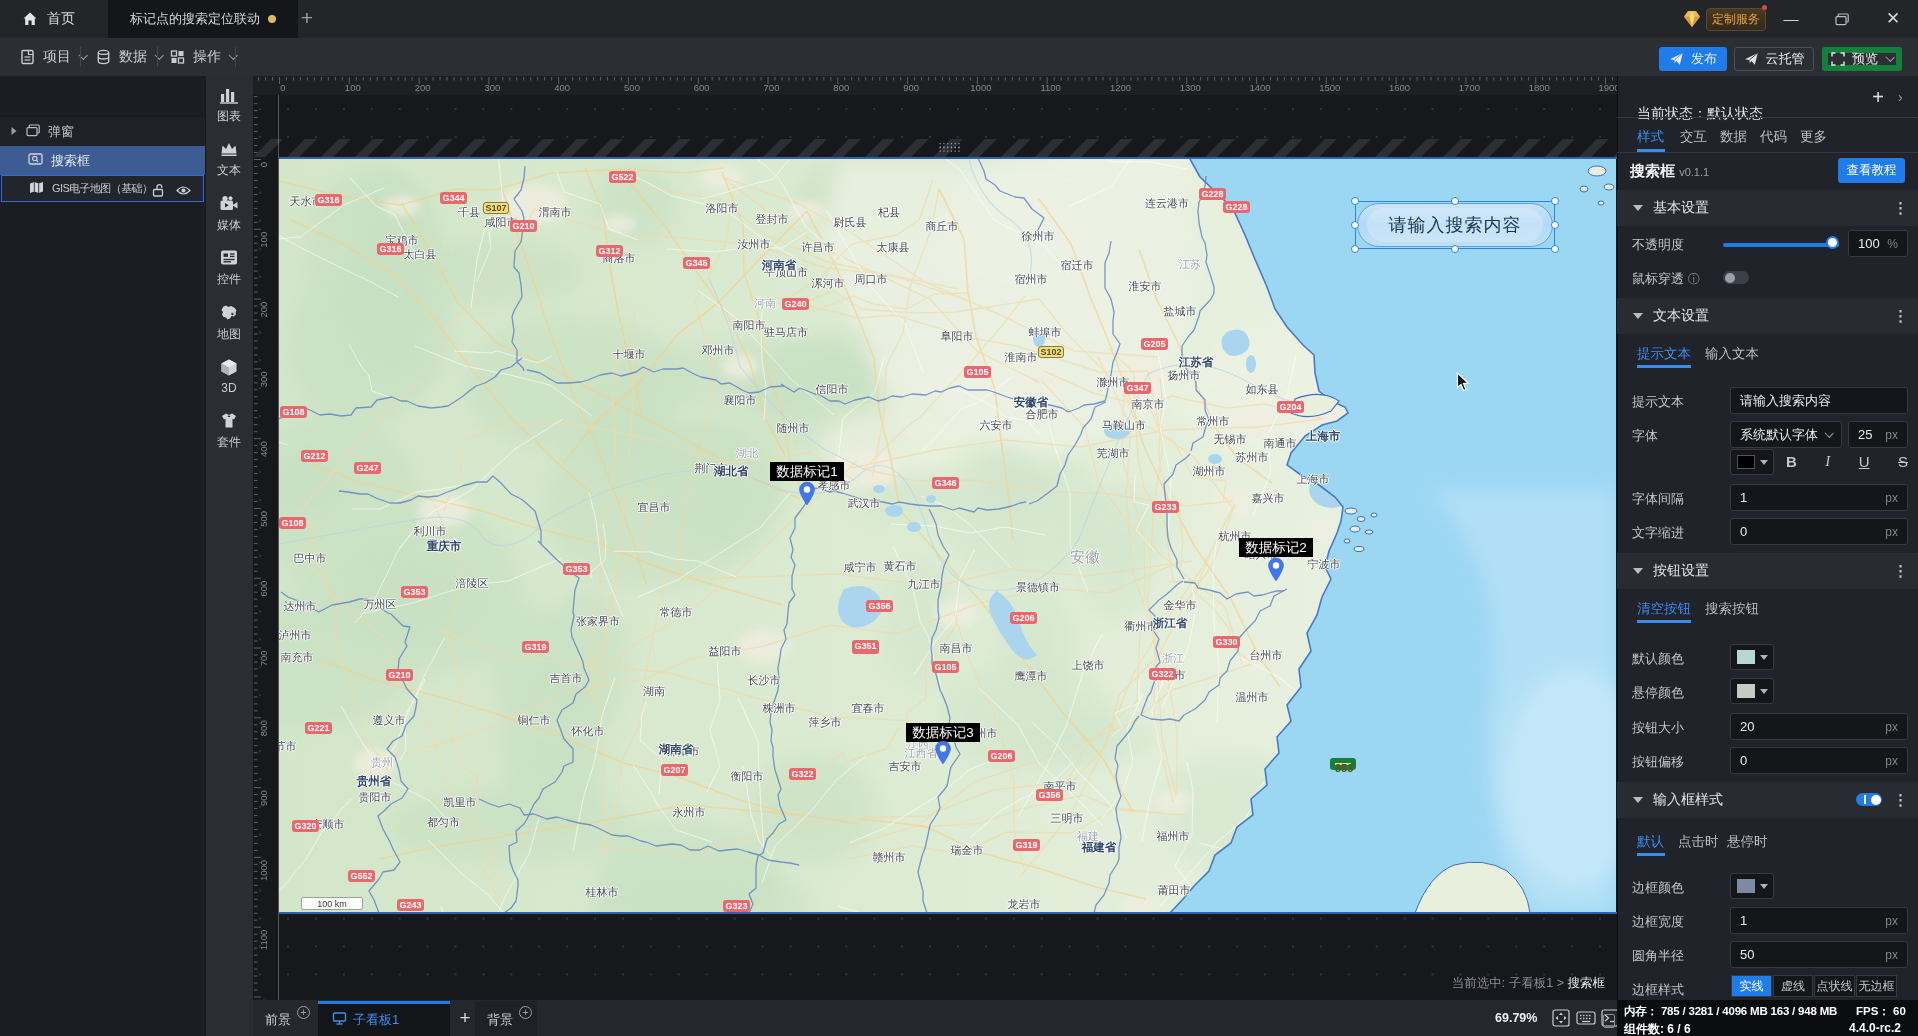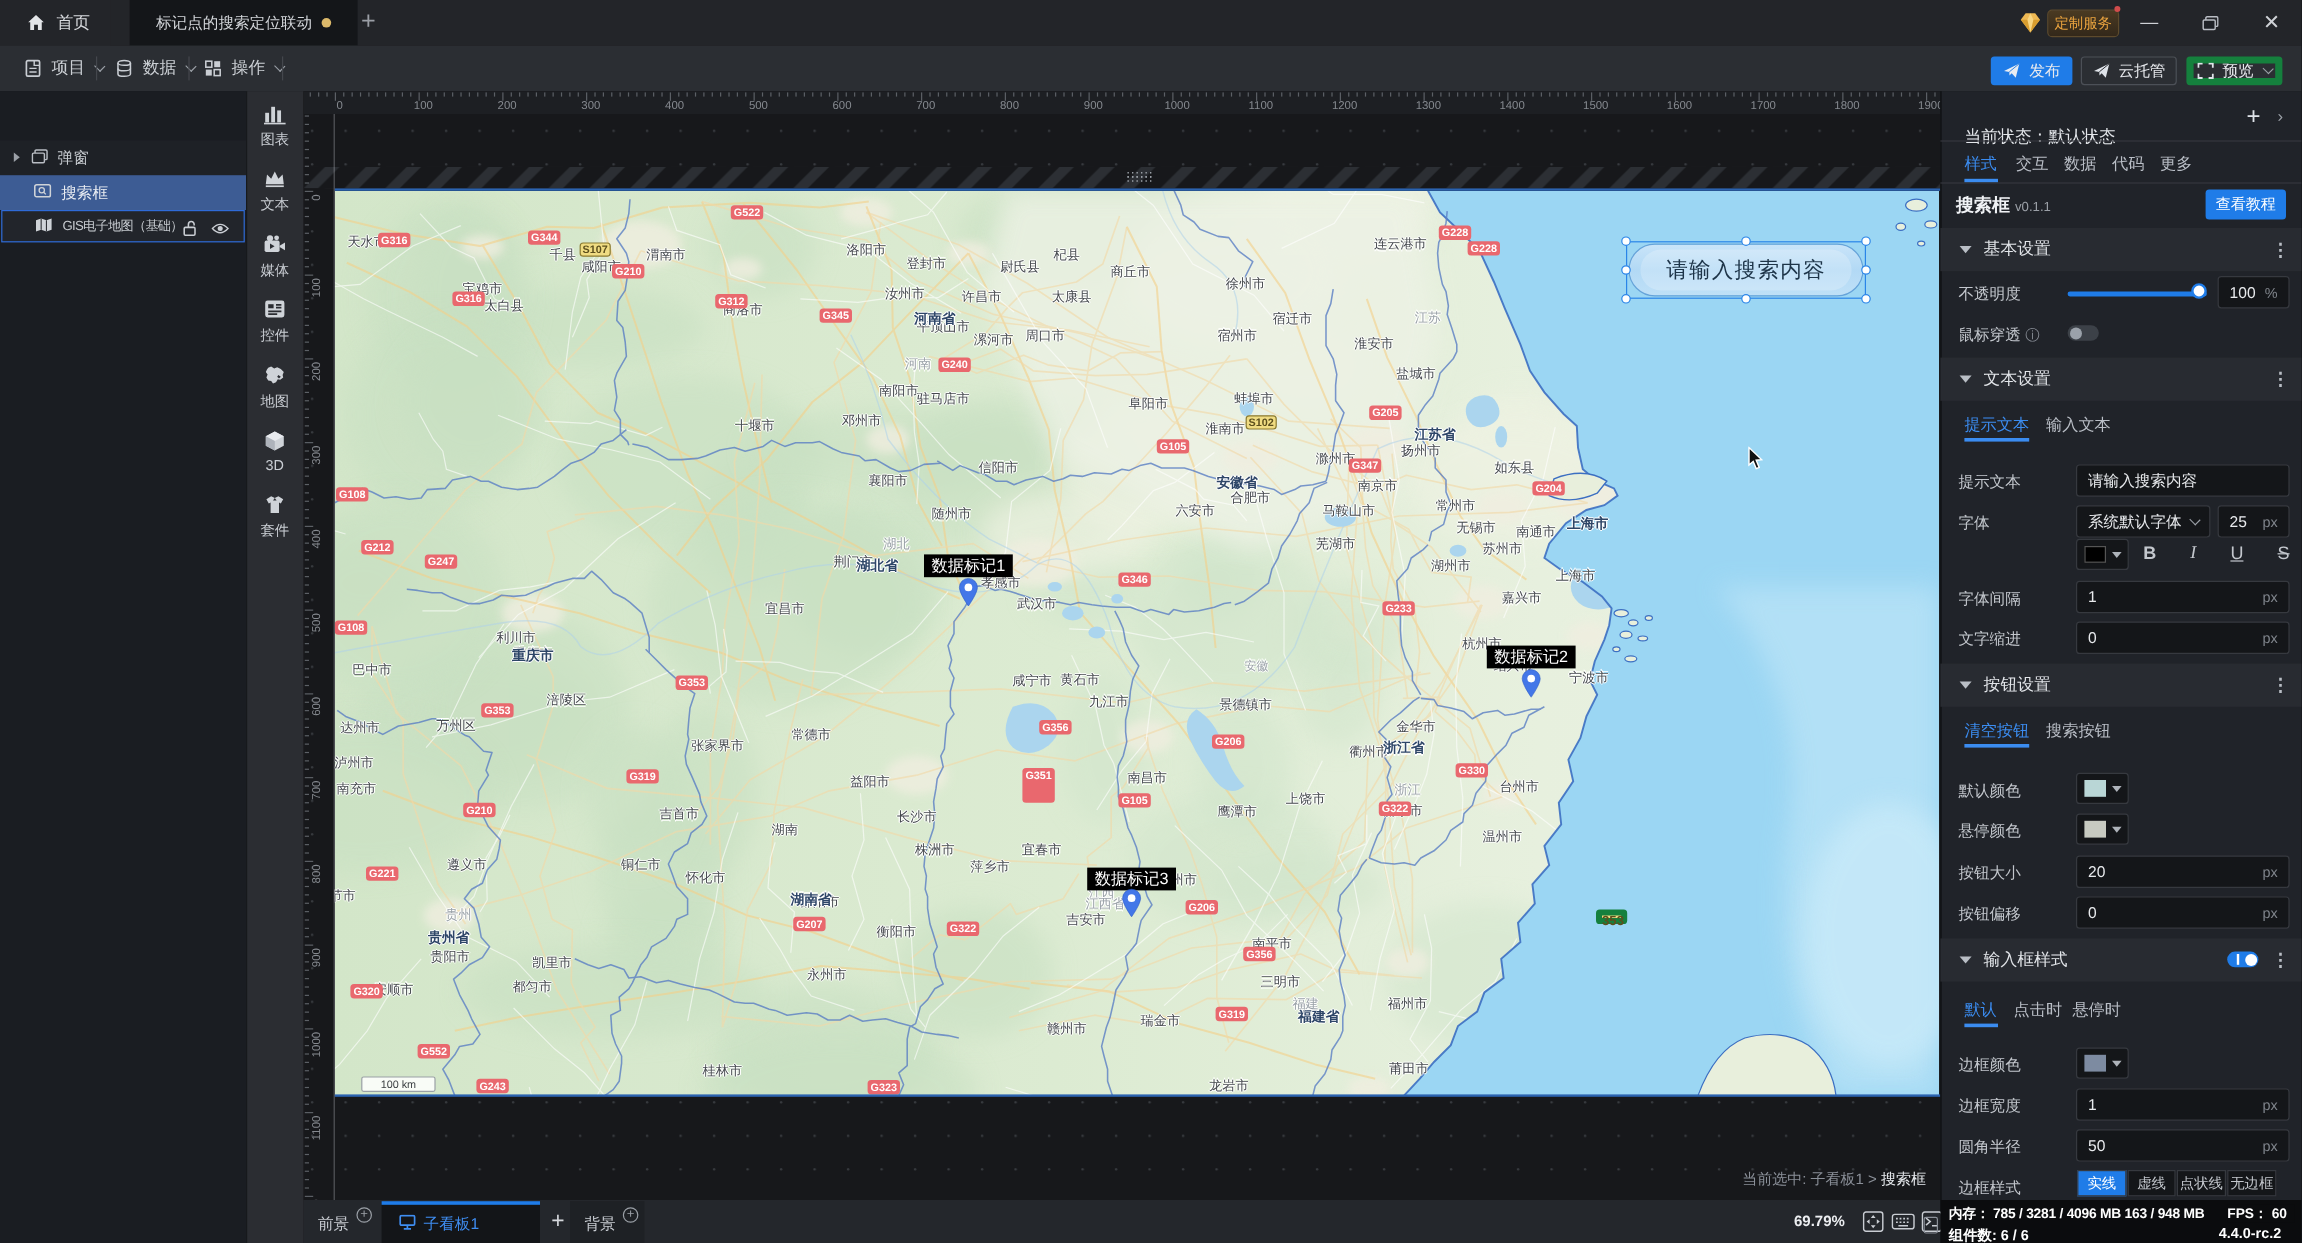--- a/index.html
+++ b/index.html
@@ -1035,7 +1035,7 @@
         <div class="abs" style="left:428px;top:251px;width:80px;text-align:center;font-size:11px;color:#9aa2a8;text-shadow:1px 0 0 #fff,-1px 0 0 #fff,0 1px 0 #fff,0 -1px 0 #fff;white-space:nowrap;">湖北</div>
         <div class="abs" style="left:599px;top:542px;width:80px;text-align:center;font-size:11px;color:#9aa2a8;text-shadow:1px 0 0 #fff,-1px 0 0 #fff,0 1px 0 #fff,0 -1px 0 #fff;white-space:nowrap;">江西</div>
         <div class="abs" style="left:602px;top:551px;width:80px;text-align:center;font-size:11px;color:#9aa2a8;text-shadow:1px 0 0 #fff,-1px 0 0 #fff,0 1px 0 #fff,0 -1px 0 #fff;white-space:nowrap;">江西省</div>
-        <div class="abs" style="left:728px;top:353px;width:80px;text-align:center;font-size:10px;color:#9aa2a8;text-shadow:1px 0 0 #fff,-1px 0 0 #fff,0 1px 0 #fff,0 -1px 0 #fff;white-space:nowrap;">安徽</div>
+        <div class="abs" style="left:766px;top:353px;width:80px;text-align:center;font-size:15px;color:#9aa2a8;text-shadow:1px 0 0 #fff,-1px 0 0 #fff,0 1px 0 #fff,0 -1px 0 #fff;white-space:nowrap;">安徽</div>
         <div class="abs" style="left:871px;top:62px;width:80px;text-align:center;font-size:11px;color:#9aa2a8;text-shadow:1px 0 0 #fff,-1px 0 0 #fff,0 1px 0 #fff,0 -1px 0 #fff;white-space:nowrap;">江苏</div>
         <div class="abs" style="left:854px;top:456px;width:80px;text-align:center;font-size:11px;color:#9aa2a8;text-shadow:1px 0 0 #fff,-1px 0 0 #fff,0 1px 0 #fff,0 -1px 0 #fff;white-space:nowrap;">浙江</div>
         <div class="abs" style="left:769px;top:634px;width:80px;text-align:center;font-size:11px;color:#9aa2a8;text-shadow:1px 0 0 #fff,-1px 0 0 #fff,0 1px 0 #fff,0 -1px 0 #fff;white-space:nowrap;">福建</div>

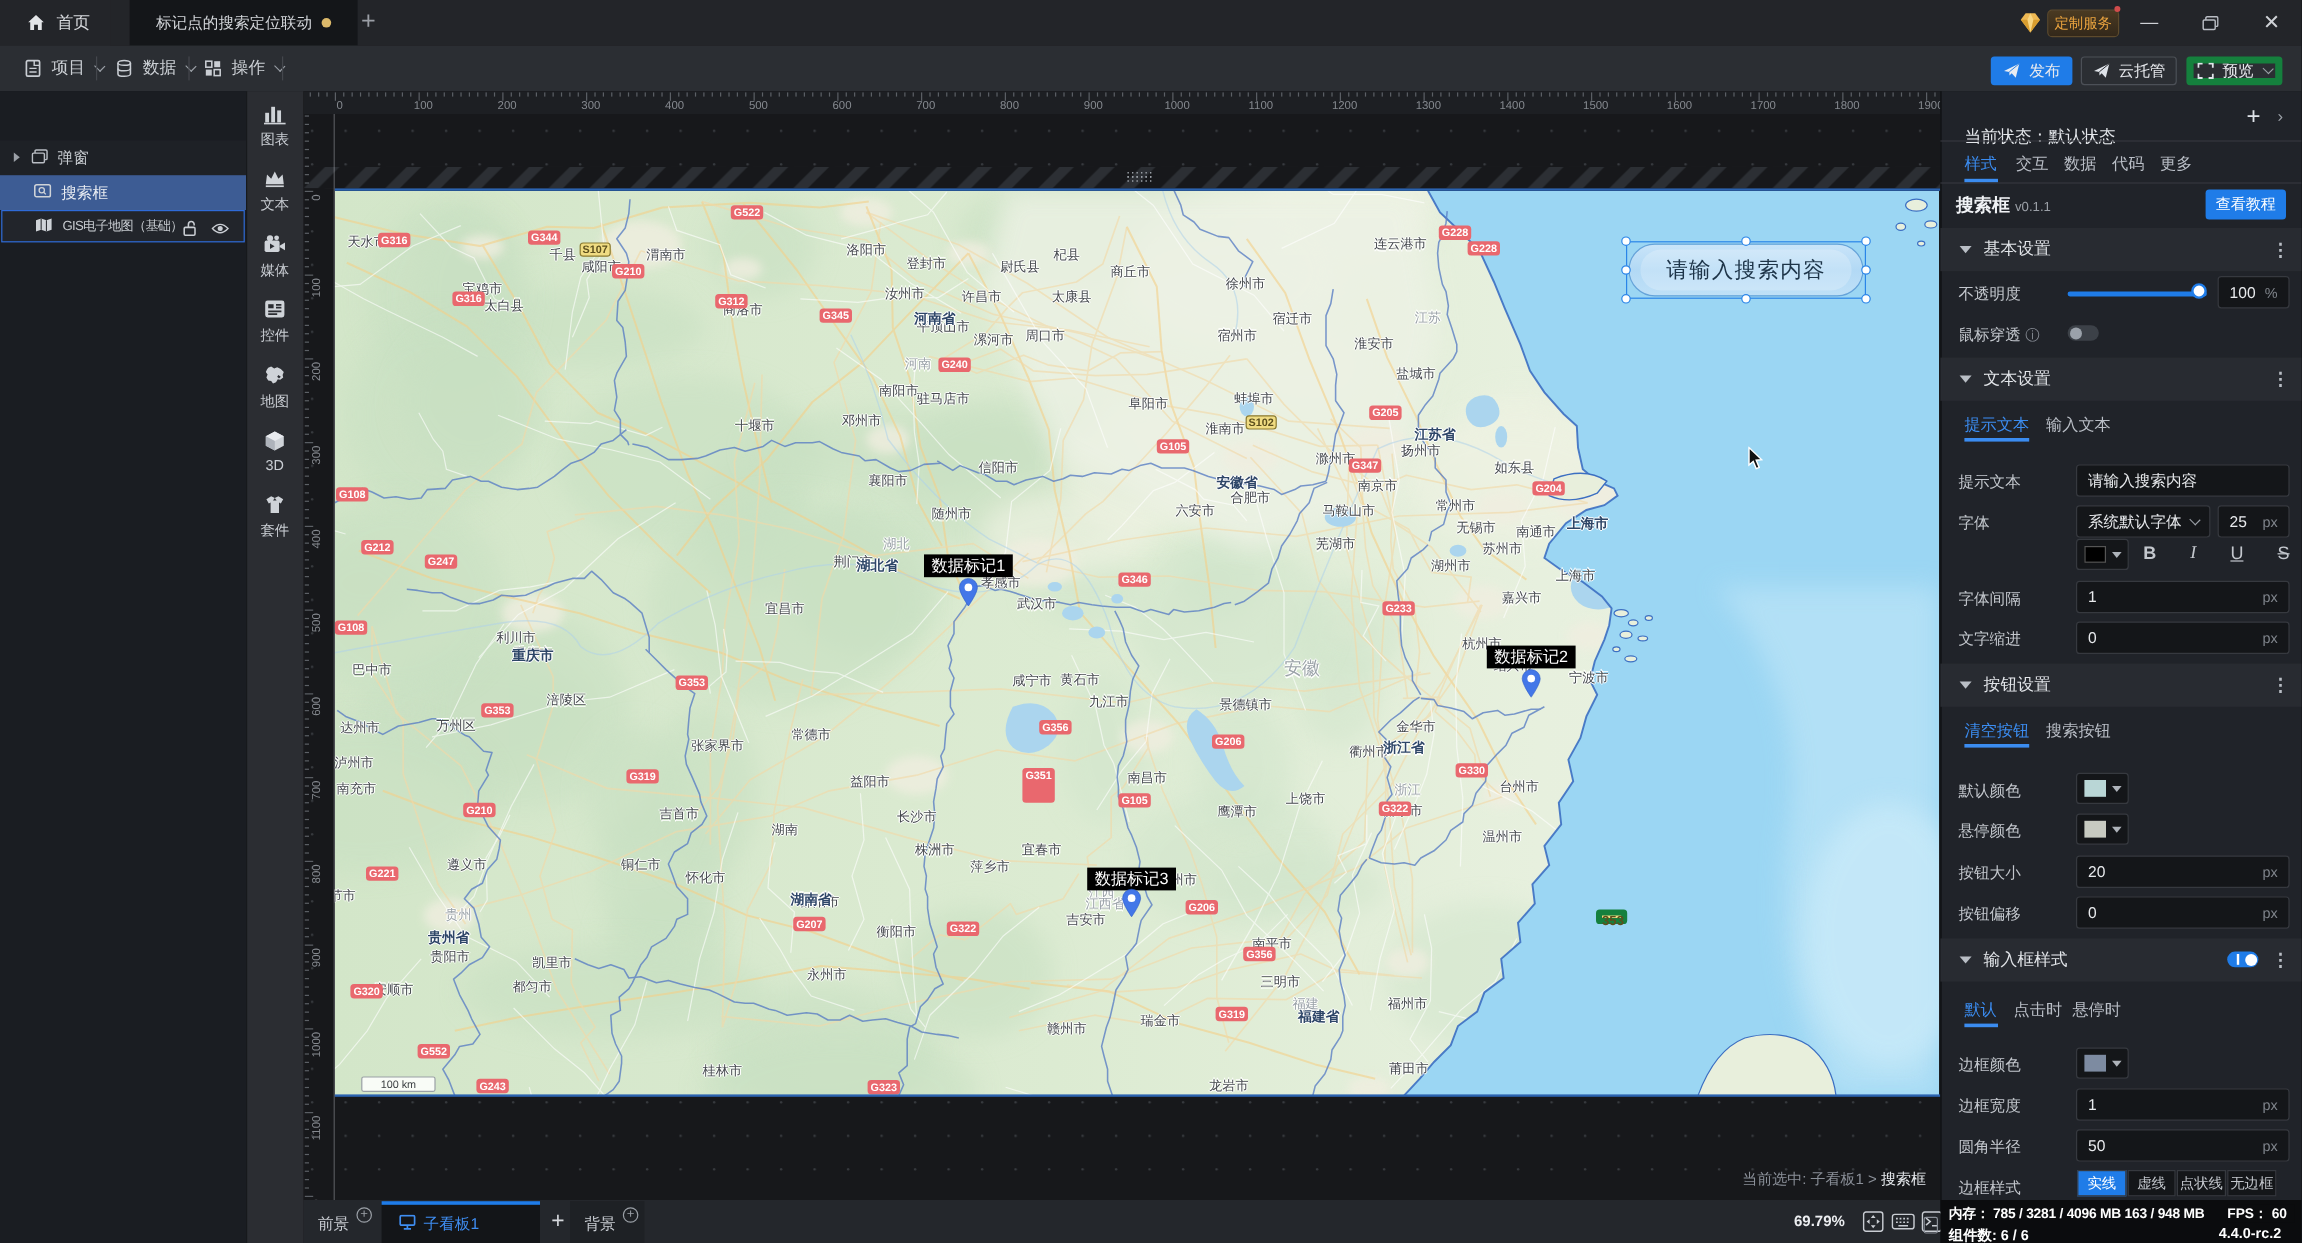--- a/index.html
+++ b/index.html
@@ -1072,7 +1072,7 @@
         <div class="abs" style="left:944px;top:42px;width:27px;height:12px;background:#e9686e;border-radius:3px;color:#fff;font-size:9px;font-weight:bold;text-align:center;line-height:12px;">G228</div>
         <div class="abs" style="left:998px;top:242px;width:27px;height:12px;background:#e9686e;border-radius:3px;color:#fff;font-size:9px;font-weight:bold;text-align:center;line-height:12px;">G204</div>
         <div class="abs" style="left:653px;top:502px;width:27px;height:12px;background:#e9686e;border-radius:3px;color:#fff;font-size:9px;font-weight:bold;text-align:center;line-height:12px;">G105</div>
-        <div class="abs" style="left:573px;top:481px;width:27px;height:29px;background:#e9686e;border-radius:3px;color:#fff;font-size:9px;font-weight:bold;text-align:center;line-height:12px;">G351</div>
+        <div class="abs" style="left:573px;top:481px;width:27px;height:14px;background:#e9686e;border-radius:3px;color:#fff;font-size:9px;font-weight:bold;text-align:center;line-height:12px;">G351</div>
         <div class="abs" style="left:75px;top:303px;width:27px;height:12px;background:#e9686e;border-radius:3px;color:#fff;font-size:9px;font-weight:bold;text-align:center;line-height:12px;">G247</div>
         <div class="abs" style="left:0px;top:358px;width:27px;height:12px;background:#e9686e;border-radius:3px;color:#fff;font-size:9px;font-weight:bold;text-align:center;line-height:12px;">G108</div>
         <div class="abs" style="left:26px;top:563px;width:27px;height:12px;background:#e9686e;border-radius:3px;color:#fff;font-size:9px;font-weight:bold;text-align:center;line-height:12px;">G221</div>

